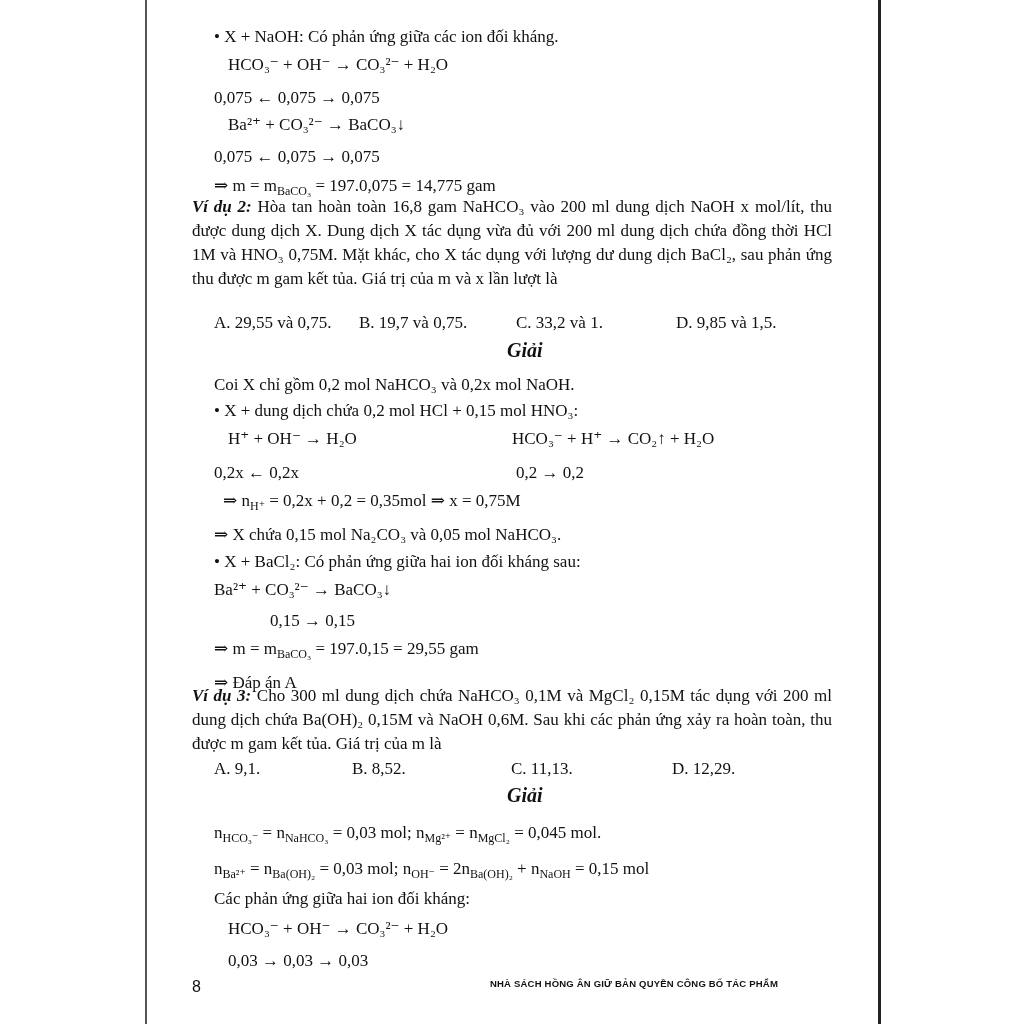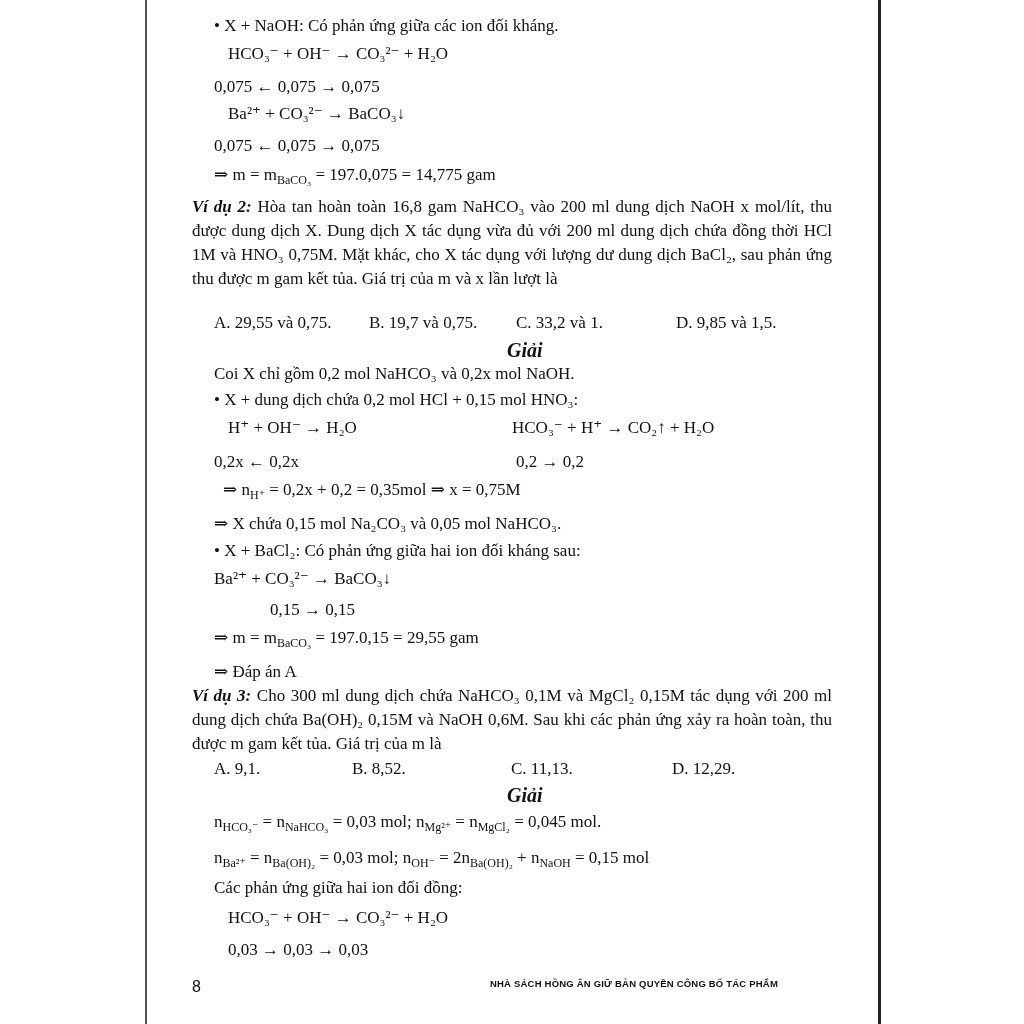--- a/index.html
+++ b/index.html
@@ -9,7 +9,7 @@
   }
   .page-border-left { position:absolute; left:145px; top:0; width:2px; height:1024px; background:#555; }
   .page-border-right { position:absolute; left:878px; top:0; width:3px; height:1024px; background:#222; }
-  .line { position:absolute; font-size:17px; white-space:nowrap; line-height:20px; }
+  .line { position:absolute; font-size:17px; white-space:nowrap; line-height:20px;margin-top:11px; }
   .para { position:absolute; font-size:17px; line-height:24px; text-align:justify; }
   .bi { font-style:italic; font-weight:bold;margin-top:7px; }
   sub { font-size:12px; vertical-align:-4px; line-height:0; }

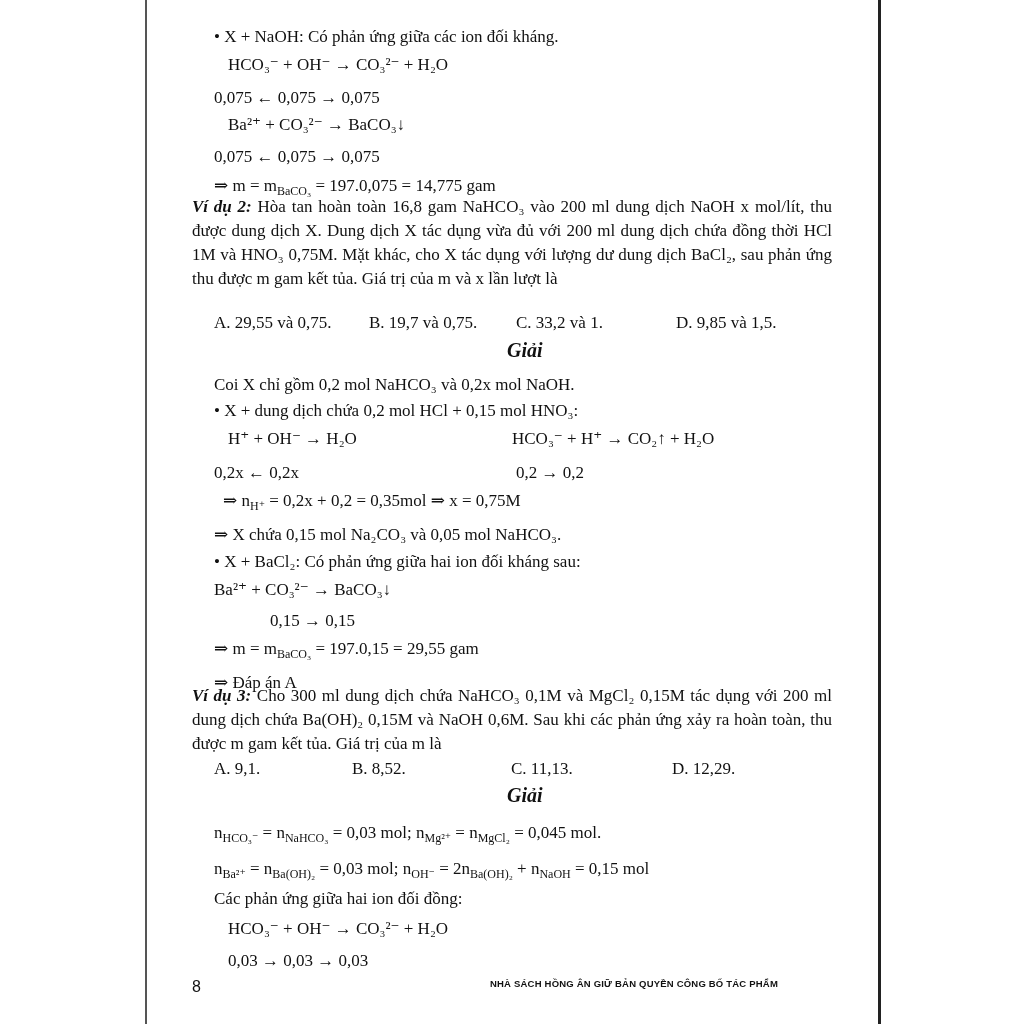--- a/index.html
+++ b/index.html
@@ -35,7 +35,7 @@
   <span class="bi">Ví dụ 2:</span><span> Hòa tan hoàn toàn 16,8 gam NaHCO₃ vào 200 ml dung dịch NaOH x mol/lít, thu được dung dịch X. Dung dịch X tác dụng vừa đủ với 200 ml dung dịch chứa đồng thời HCl 1M và HNO₃ 0,75M. Mặt khác, cho X tác dụng với lượng dư dung dịch BaCl₂, sau phản ứng thu được m gam kết tủa. Giá trị của m và x lần lượt là</span>
 </div>
 <div class="opt" style="left:214px;top:313px;">A. 29,55 và 0,75.</div>
-<div class="opt" style="left:369px;top:313px;">B. 19,7 và 0,75.</div>
+<div class="opt" style="left:359px;top:313px;">B. 19,7 và 0,75.</div>
 <div class="opt" style="left:516px;top:313px;">C. 33,2 và 1.</div>
 <div class="opt" style="left:676px;top:313px;">D. 9,85 và 1,5.</div>
 <div class="center-head" style="left:507px;top:339px;">Giải</div>

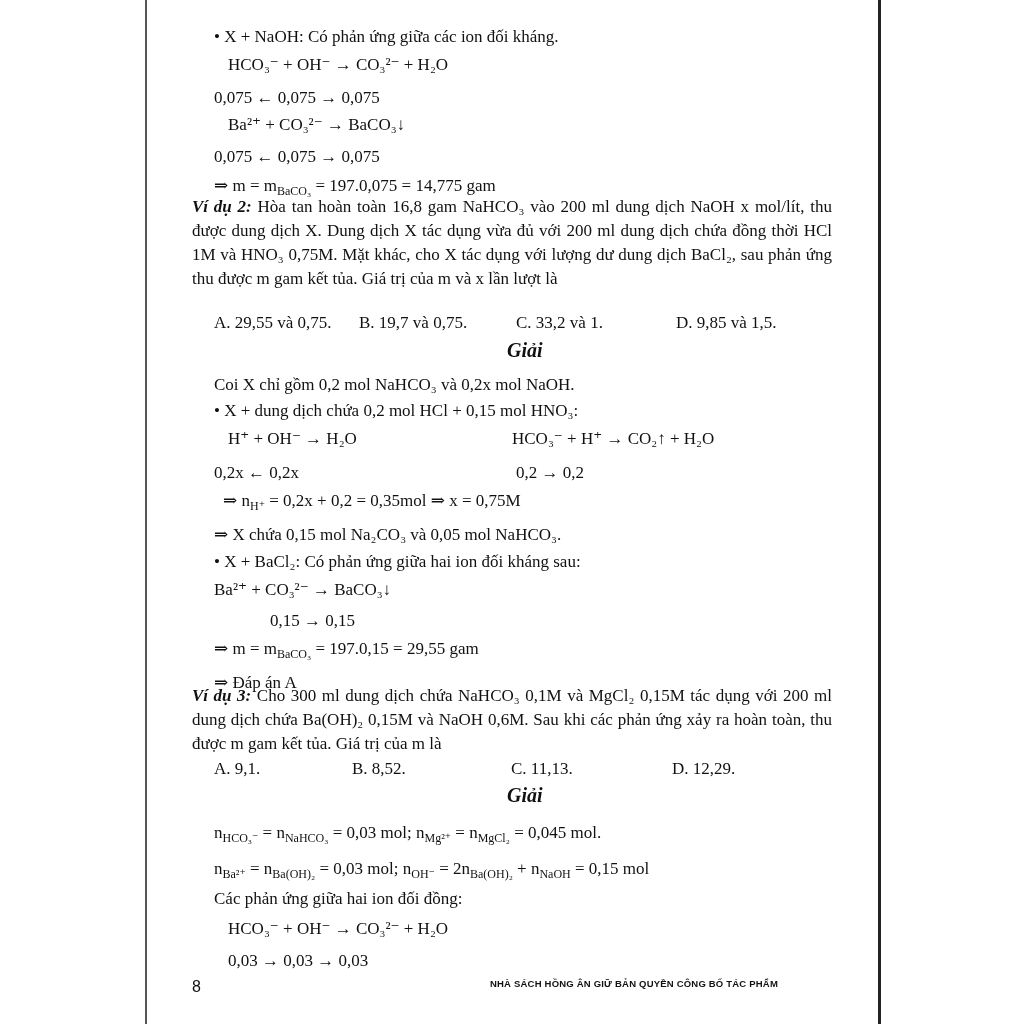--- a/index.html
+++ b/index.html
@@ -65,7 +65,7 @@
 
 <div class="line" style="left:214px;top:812px;">n<sub>HCO₃⁻</sub> = n<sub>NaHCO₃</sub><span> = 0,03 mol; n</span><sub>Mg²⁺</sub> = n<sub>MgCl₂</sub><span> = 0,045 mol.</span></div>
 <div class="line" style="left:214px;top:848px;">n<sub>Ba²⁺</sub> = n<sub>Ba(OH)₂</sub><span> = 0,03 mol; n</span><sub>OH⁻</sub><span> = 2n</span><sub>Ba(OH)₂</sub><span> + n</span><sub>NaOH</sub><span> = 0,15 mol</span></div>
-<div class="line" style="left:214px;top:878px;">Các phản ứng giữa hai ion đối đồng:</div>
+<div class="line" style="left:214px;top:878px;">Các phản ứng giữa hai ion đối kháng:</div>
 <div class="line" style="left:228px;top:908px;">HCO₃⁻ + OH⁻ → CO₃²⁻ + H₂O</div>
 <div class="line" style="left:228px;top:940px;">0,03 → 0,03 → 0,03</div>
 

